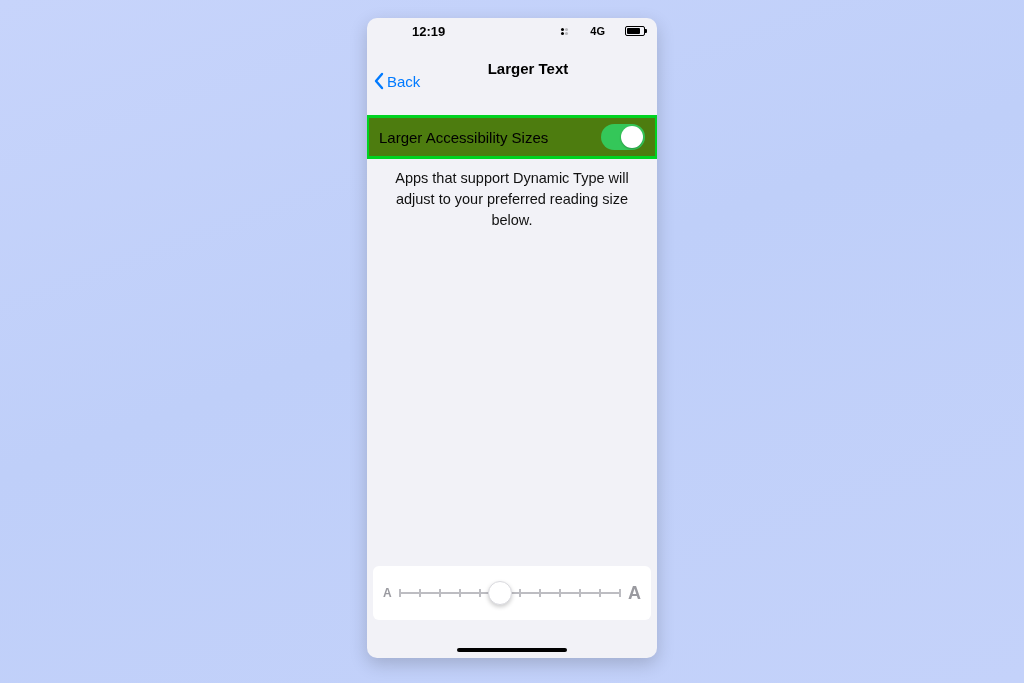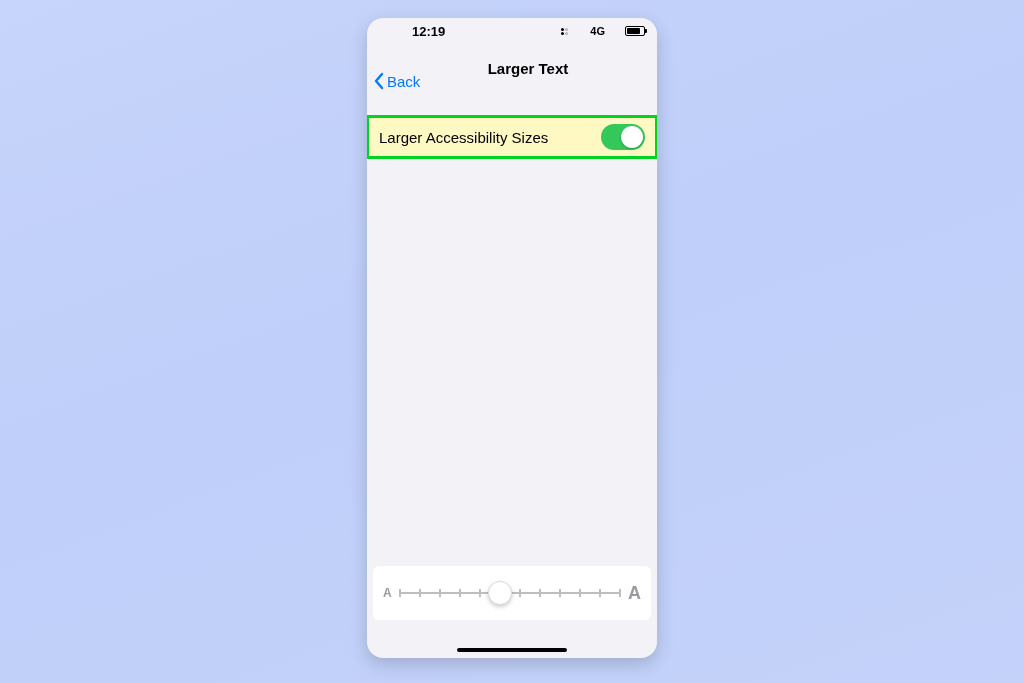--- a/index.html
+++ b/index.html
@@ -3,7 +3,7 @@
 <meta charset="utf-8">
 <style>
   html,body{margin:0;padding:0;width:1024px;height:683px;background:linear-gradient(160deg,#c7d4fb 0%,#bfcff9 45%,#c4d2fa 100%);font-family:-apple-system,"Helvetica Neue",Helvetica,Arial,sans-serif;-webkit-font-smoothing:antialiased;}
-  .phone{position:absolute;left:367px;top:18px;width:290px;height:640px;background:#f2f2f7;border-radius:16px;box-shadow:0 6px 18px rgba(0,0,0,0.18);overflow:hidden;}
+  .phone{position:absolute;left:367px;top:18px;width:290px;height:640px;background:#f2f2f7;border-radius:10px;box-shadow:0 6px 18px rgba(0,0,0,0.18);overflow:hidden;}
   
   .status-bar{height:26px;padding-top:2px;display:flex;align-items:center;position:relative;font-size:12px;font-weight:600;color:#000;}
   .status-time{position:absolute;left:45px;top:6px;font-size:13px;font-weight:600;}

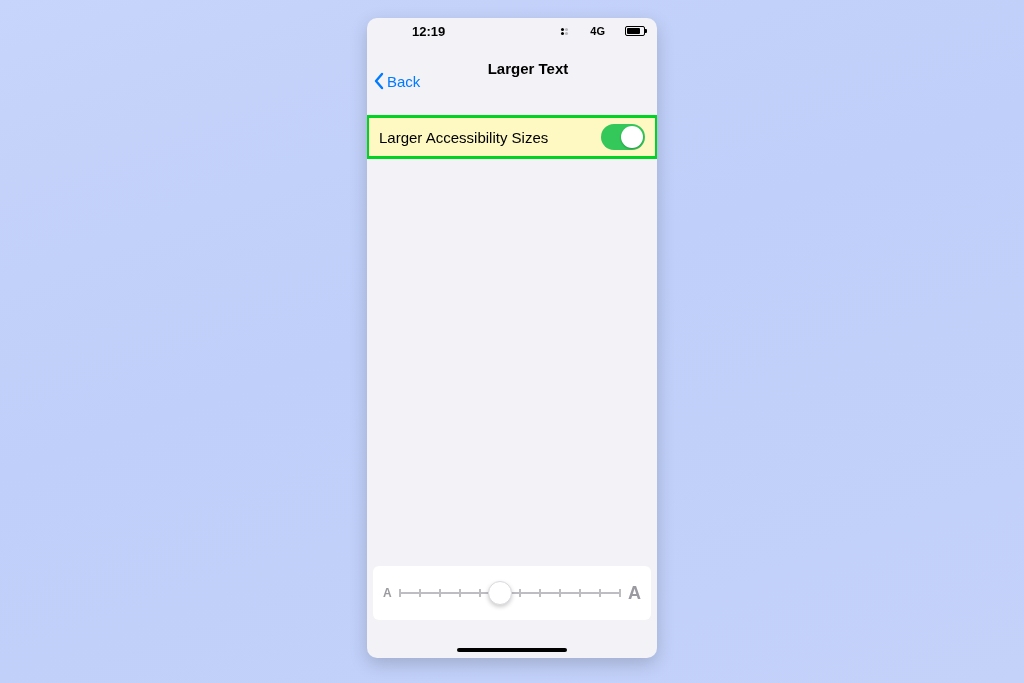--- a/index.html
+++ b/index.html
@@ -25,7 +25,7 @@
   
   .content{position:absolute;top:70px;left:0;right:0;bottom:0;}
   .spacer-top{height:28px;}
-  .cell{background:#fef9c3;height:40px;display:flex;align-items:center;justify-content:space-between;padding:0 12px;border-top:0.5px solid #e0e0e4;border-bottom:0.5px solid #e0e0e4;}
+  .cell{background:#4d7c0f;height:40px;display:flex;align-items:center;justify-content:space-between;padding:0 12px;border-top:0.5px solid #e0e0e4;border-bottom:0.5px solid #e0e0e4;}
   .cell-label{font-size:15px;color:#000;}
   .toggle{width:44px;height:26px;border-radius:13px;background:#34c759;position:relative;cursor:pointer;}
   .toggle-knob{position:absolute;right:2px;top:2px;width:22px;height:22px;border-radius:50%;background:#fff;box-shadow:0 1px 2px rgba(0,0,0,0.25);}

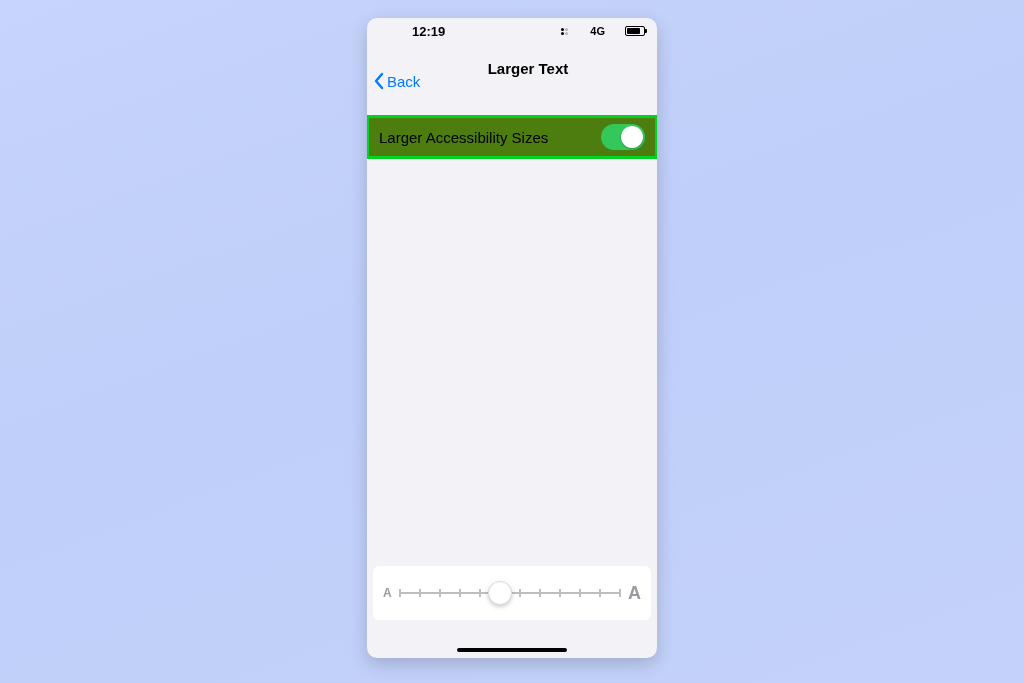--- a/index.html
+++ b/index.html
@@ -90,6 +90,7 @@
       </span>
     </div>
 
+    <div class="footer-text">Apps that support Dynamic Type will adjust to your preferred reading size below.</div>
 
     <div class="slider-panel">
       <span class="sz-letter sz-small">A</span>

